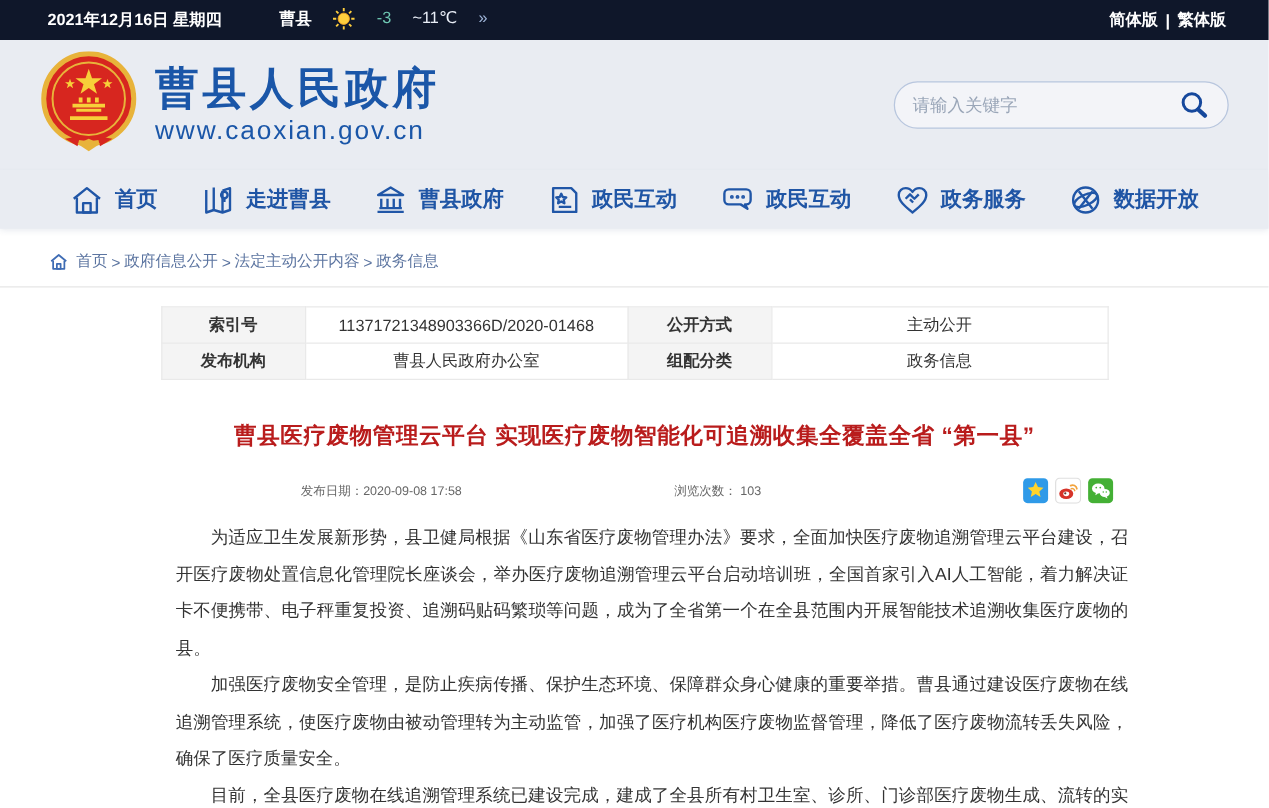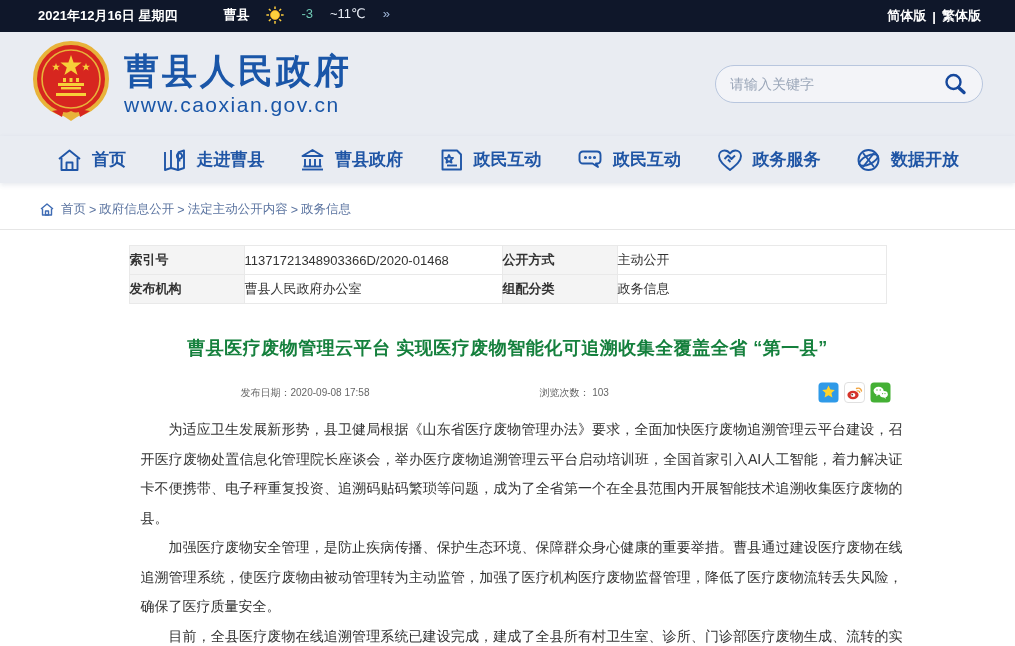--- a/index.html
+++ b/index.html
@@ -64,7 +64,7 @@
   table.info { width:100%; border-collapse:collapse; table-layout:fixed; }
   table.info td {
     border:1px solid #e9e9e9; height:29px; font-size:13px;
-    vertical-align:middle; color:#333; background:#fff;
+    text-align:center; vertical-align:middle; color:#333; background:#fff;
   }
   table.info td.lbl { background:#f4f4f4; font-weight:bold; width:115px; }
   table.info td.val-wide { width:258px; }

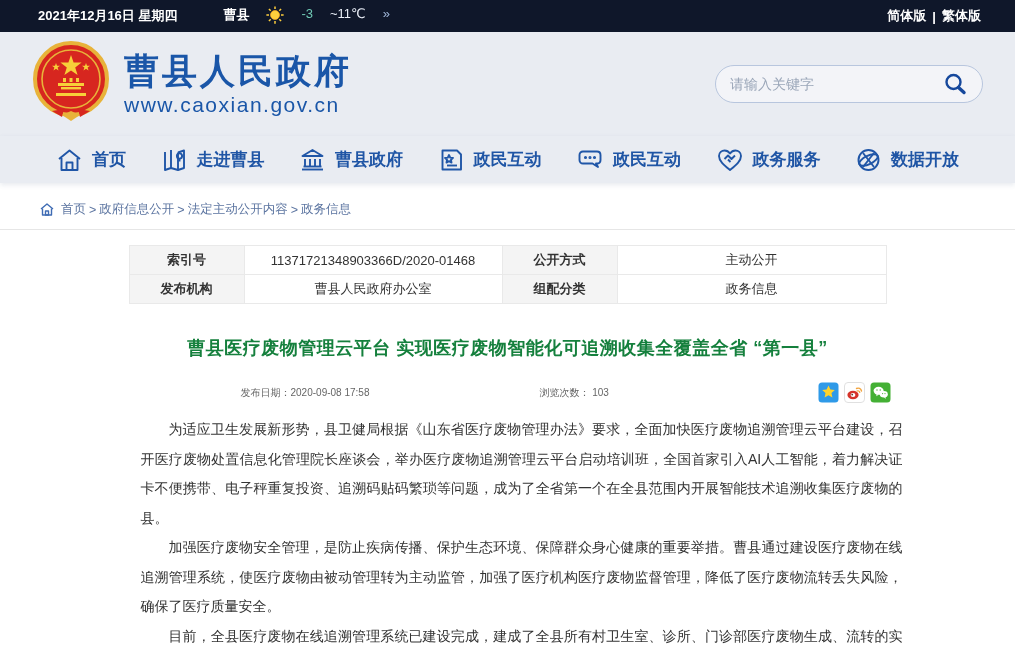--- a/index.html
+++ b/index.html
@@ -71,7 +71,7 @@
   
   .article { width:790px; margin:0 auto; }
   .article-title {
-    margin-top:32px; text-align:center; font-size:18px; font-weight:bold; color:#15803d;
+    margin-top:32px; text-align:center; font-size:18px; font-weight:bold; color:#b91c1c;
     letter-spacing:0.5px;
   }
   .meta-row {

